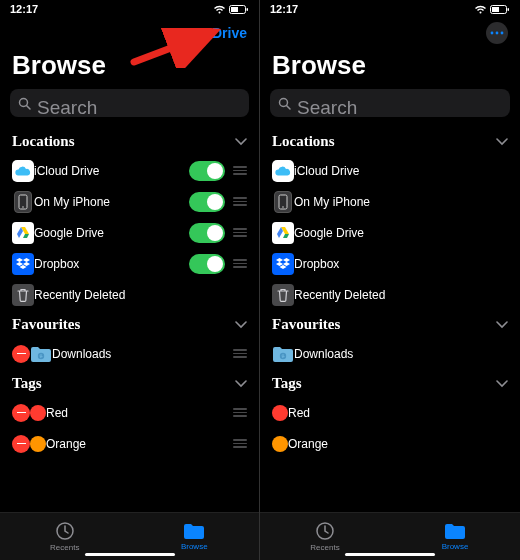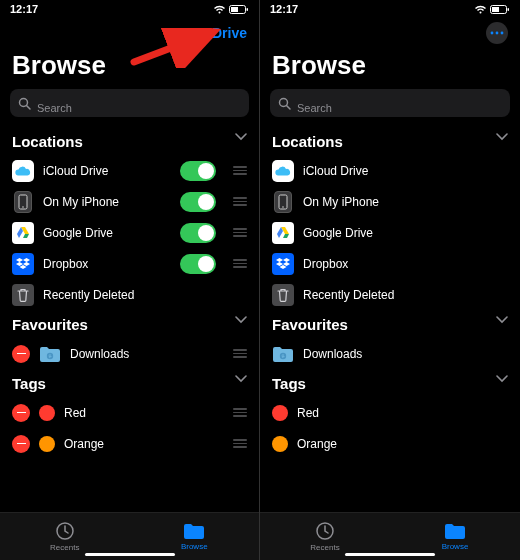--- a/index.html
+++ b/index.html
@@ -77,7 +77,7 @@
   gap: 6px;
 }
 .search svg { flex-shrink: 0; }
-.search-placeholder { color: #8e8e93; font-size: 11px; margin-top: 9px; }
+.search-placeholder { color: #8e8e93; font-size: 19px; margin-top: 9px; }
 
 
 .section-header {

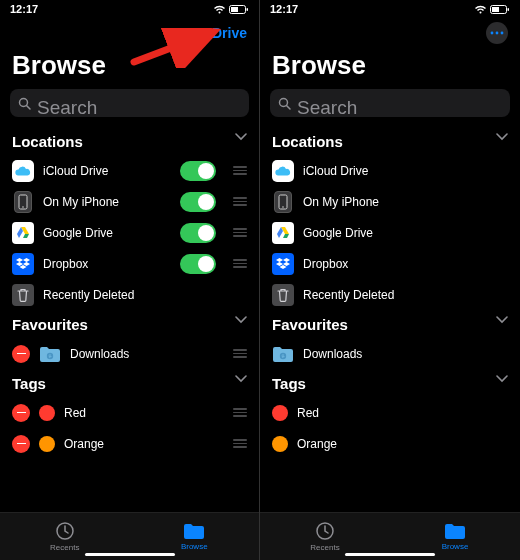--- a/index.html
+++ b/index.html
@@ -82,9 +82,11 @@
 
 .section-header {
   display: flex;
+  align-items: center;
   justify-content: space-between;
   padding: 6px 12px 5px;
   color: #fff;
+  font-family: Liberation Serif, serif;
 }
 .section-header .label { font-size: 15px; font-weight: 700; }
 .chevron { color: #8e8e93; }

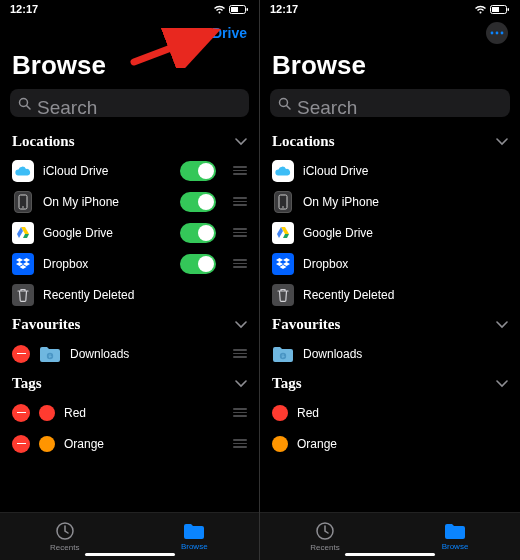--- a/index.html
+++ b/index.html
@@ -97,7 +97,7 @@
   align-items: center;
   height: 31px;
   padding: 0 10px 0 12px;
-  gap: 9px;
+  gap: 0;
 }
 .row.editing { padding-left: 12px; }
 .row .icon-wrap {

